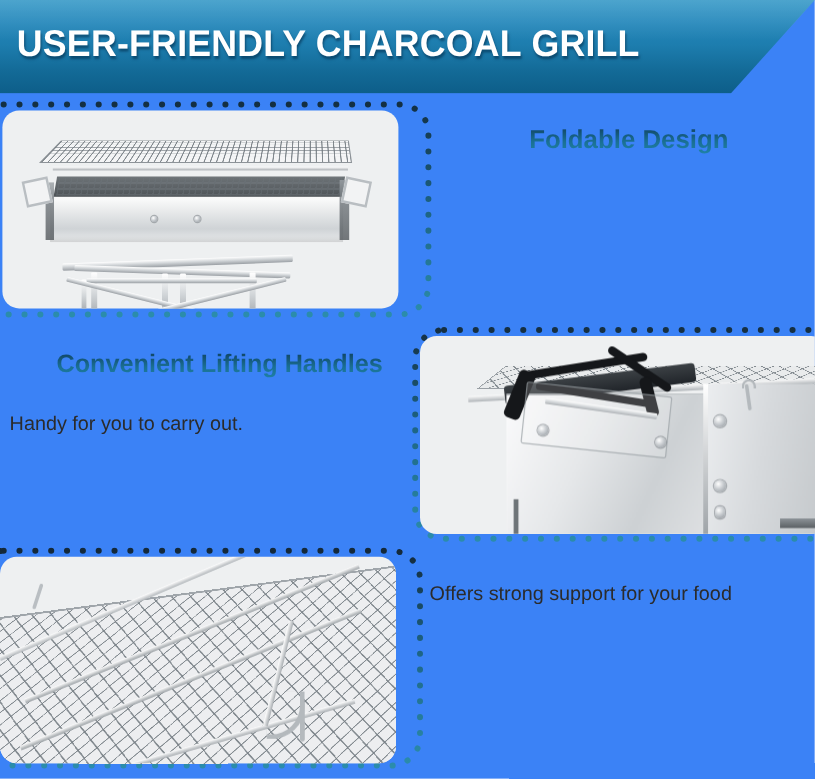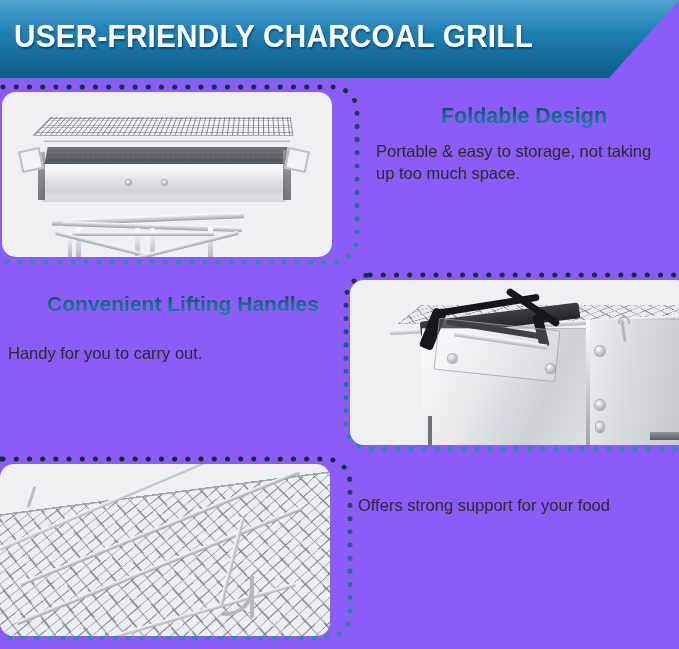--- a/index.html
+++ b/index.html
@@ -9,7 +9,7 @@
     font-family: "Liberation Sans", sans-serif;
     overflow: hidden;
   }
-  #page { position: relative; width: 679px; height: 649px; background:#8b5cf6; }
+  #page { position: relative; width: 679px; height: 649px; background:#3b82f6; }
 
   
   #banner {

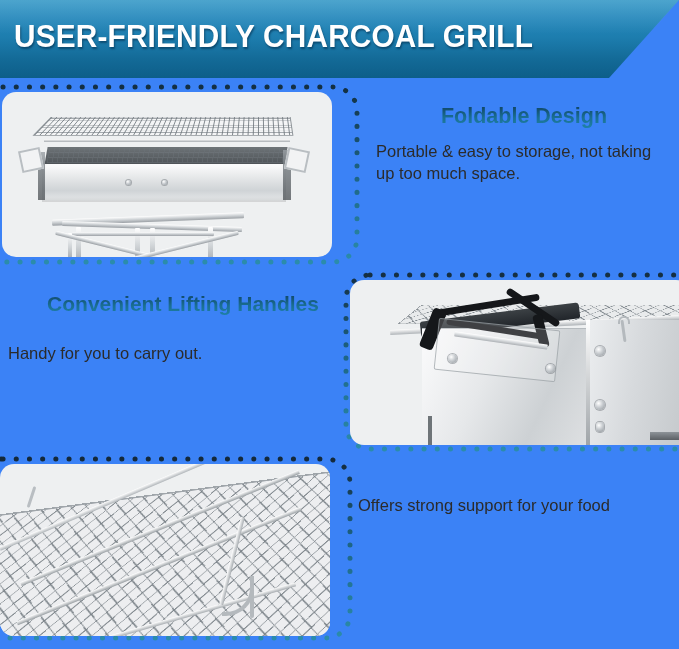--- a/index.html
+++ b/index.html
@@ -180,7 +180,6 @@
 
   <div id="text1">
     <div class="head">Foldable Design</div>
-    <div class="body">Portable &amp; easy to storage, not taking up too much space.</div>
   </div>
 
   <svg id="frame2" width="370" height="180" style="position:absolute;left:343px;top:272px;">

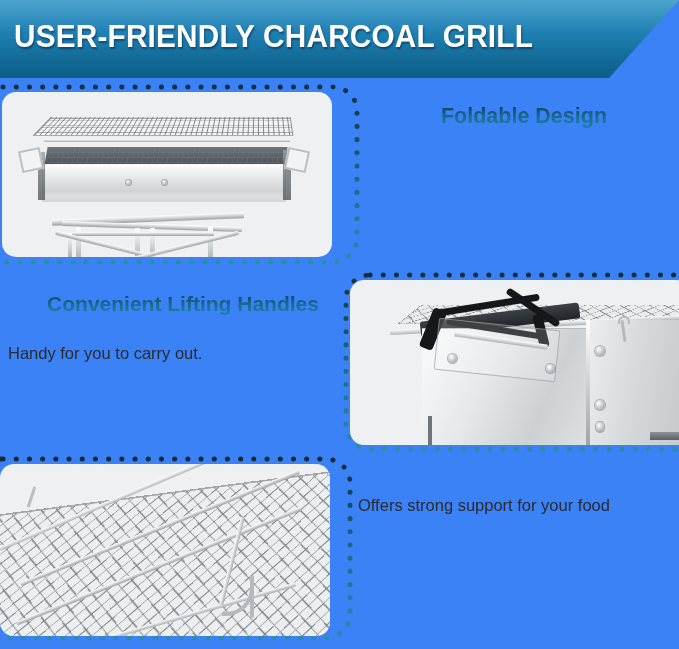--- a/index.html
+++ b/index.html
@@ -83,7 +83,7 @@
   }
   #text2 .head { font-size: 21px; margin-left: 20px; }
   #text2 .body { margin-top: 26px; }
-  #text3 .body { margin-top: 13px; }
+  #text3 .body { margin-top: 3px; }
 
   
   .ph { position: absolute; }

